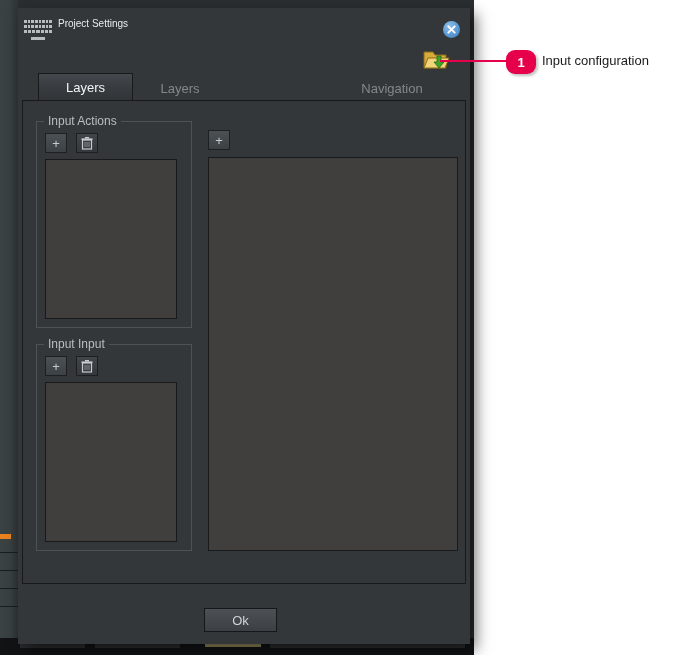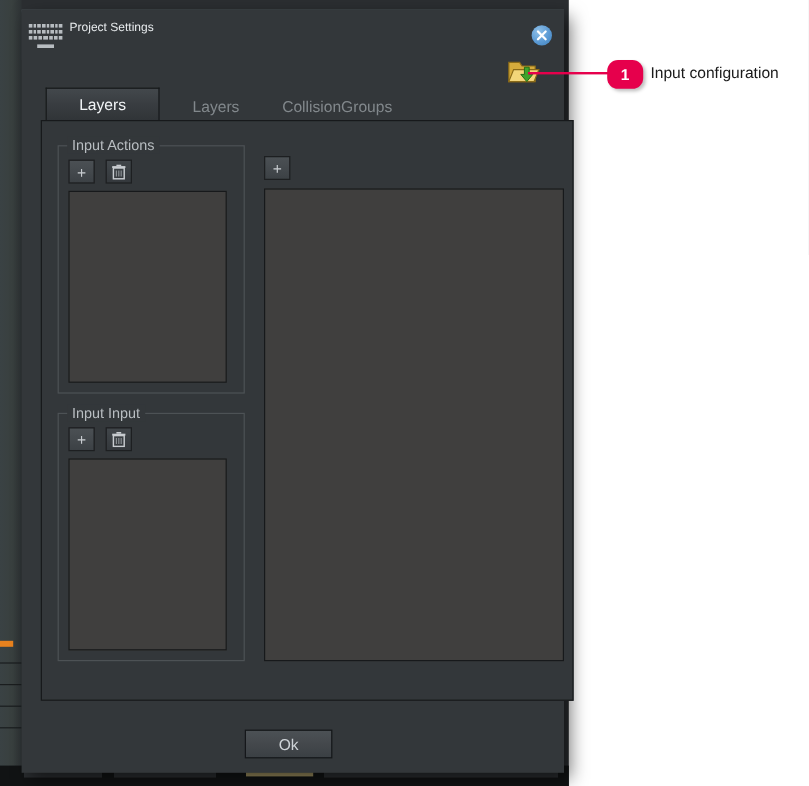--- a/index.html
+++ b/index.html
@@ -371,7 +371,6 @@
   <div class="tabstrip">
     <div class="tab active" style="left:16px;  width:95px;">Layers</div>
     <div class="tab" style="left:118px; width:80px;">Layers</div>
-    <div class="tab" style="left:200px; width:118px;">CollisionGroups</div>
   </div>
 
   <div class="tabpanel">

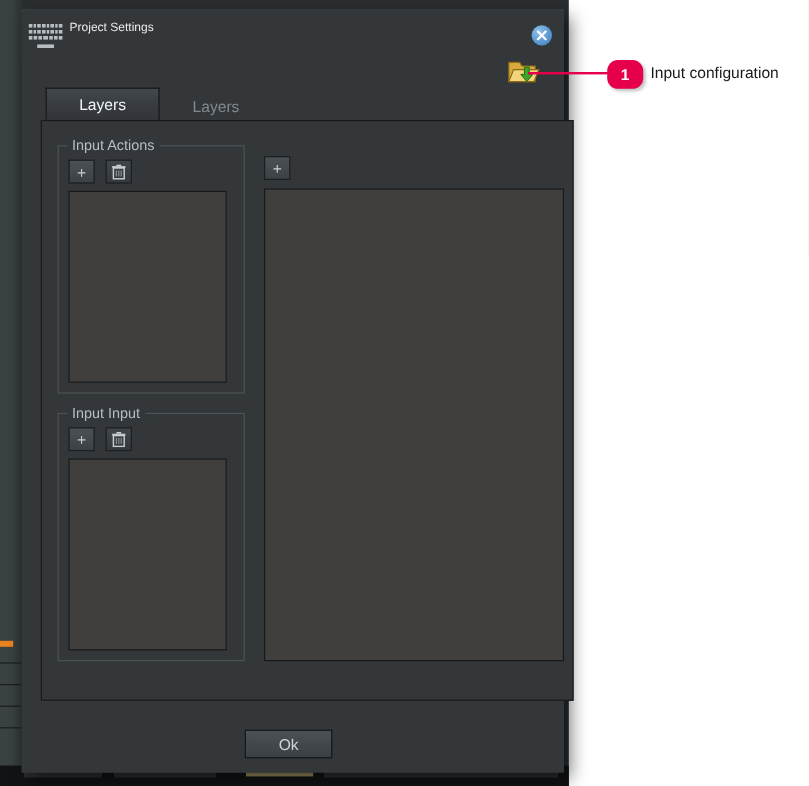--- a/index.html
+++ b/index.html
@@ -371,6 +371,7 @@
   <div class="tabstrip">
     <div class="tab active" style="left:16px;  width:95px;">Layers</div>
     <div class="tab" style="left:118px; width:80px;">Layers</div>
+    <div class="tab" style="left:318px; width:104px;">Navigation</div>
   </div>
 
   <div class="tabpanel">

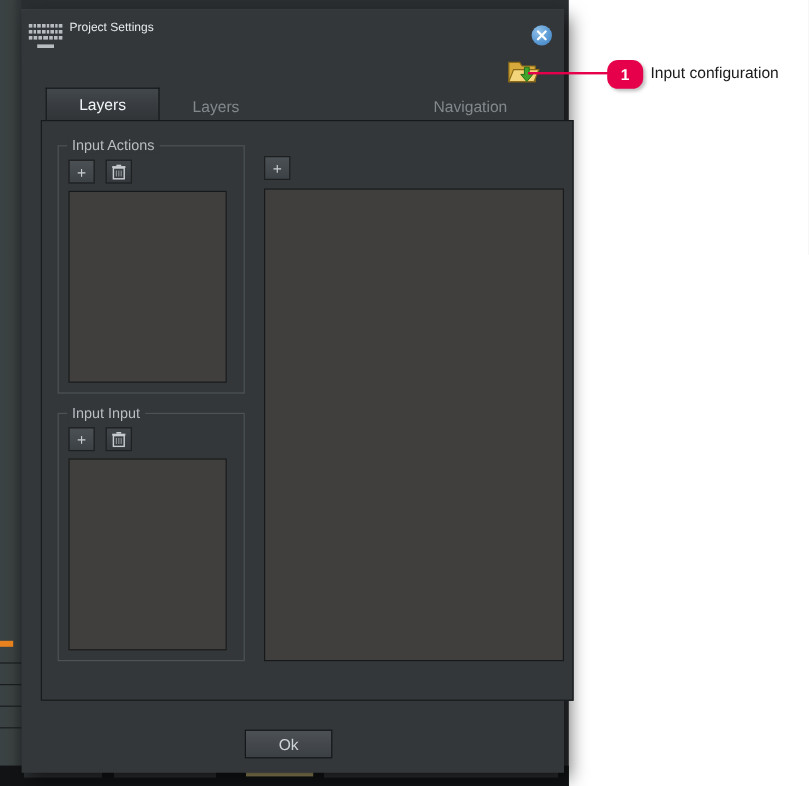--- a/index.html
+++ b/index.html
@@ -187,7 +187,7 @@
   
   .tabpanel {
     position: absolute;
-    left: 16px;
+    left: 4px;
     top: 92px;
     width: 444px;
     height: 484px;

